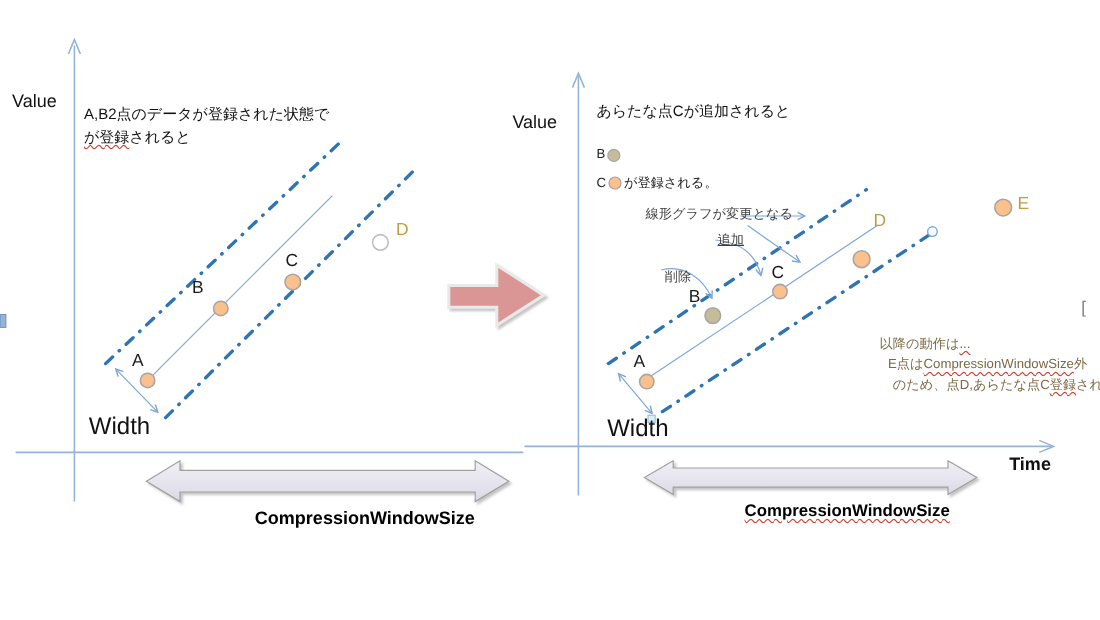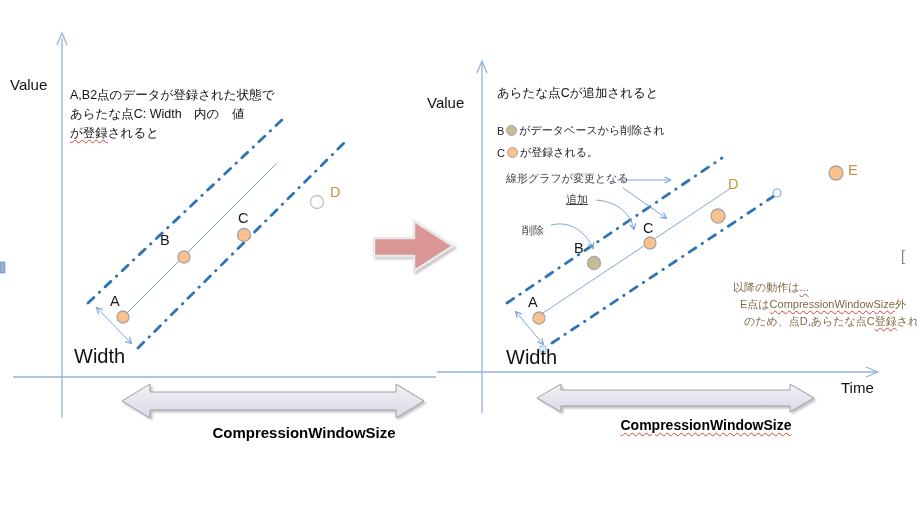--- a/index.html
+++ b/index.html
@@ -109,7 +109,6 @@
 
   <div class="txt note" style="left:70px;top:86px;">
     <div>A,B2点のデータが登録された状態で</div>
-    <div>あらたな点C: Width　内の　値</div>
     <div><span class="sq">が登録</span><span>されると</span></div>
   </div>
 

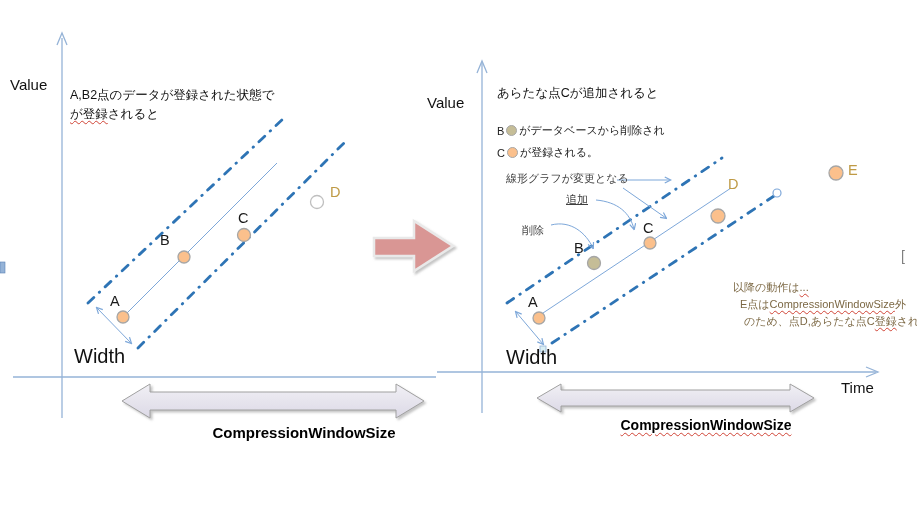--- a/index.html
+++ b/index.html
@@ -129,7 +129,6 @@
   <div class="legend-row" style="left:497px;top:123px;">
     <span>B</span>
     <span class="legend-dot" style="background-color: rgb(197, 189, 151);"></span>
-    <span>がデータベースから削除され</span>
   </div>
   <div class="legend-row" style="left:497px;top:145px;">
     <span>C</span>

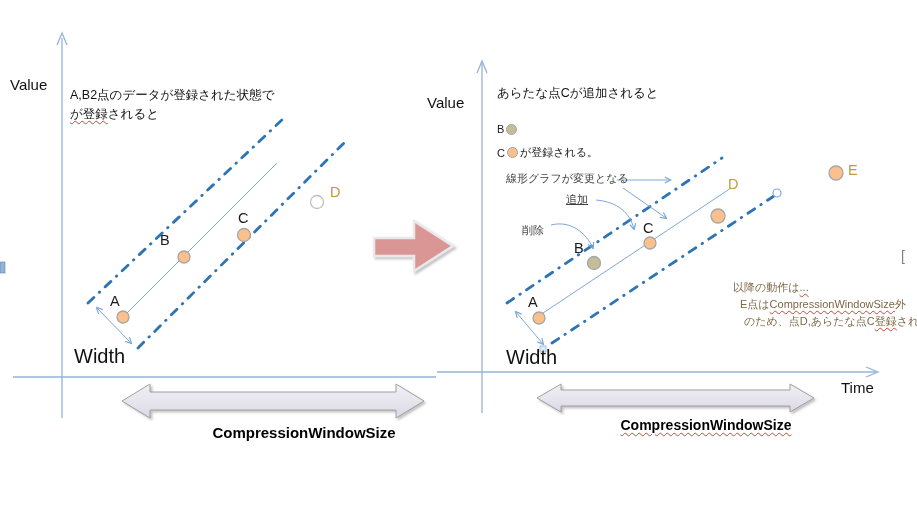--- a/index.html
+++ b/index.html
@@ -12,7 +12,7 @@
   .width-label{font-size:20px;font-weight:500;color:#111;}
   .pt-label{font-size:14.5px;font-weight:500;color:#1a1a1a;}
   .gold{color:#bf9a45;}
-  .ann{font-size:11px;color:#3f3f3f;}
+  .ann{font-size:11px;color:#3f3f3f;margin-left:32px;}
   .window-label{font-size:15px;font-weight:bold;color:#000;text-align:center;}
   .sq{text-decoration-line:underline;text-decoration-style:wavy;text-decoration-color:#d04437;text-decoration-thickness:1px;text-underline-offset:2px;}
   .legend-row{position:absolute;display:flex;align-items:center;gap:2px;font-size:11px;color:#222;}

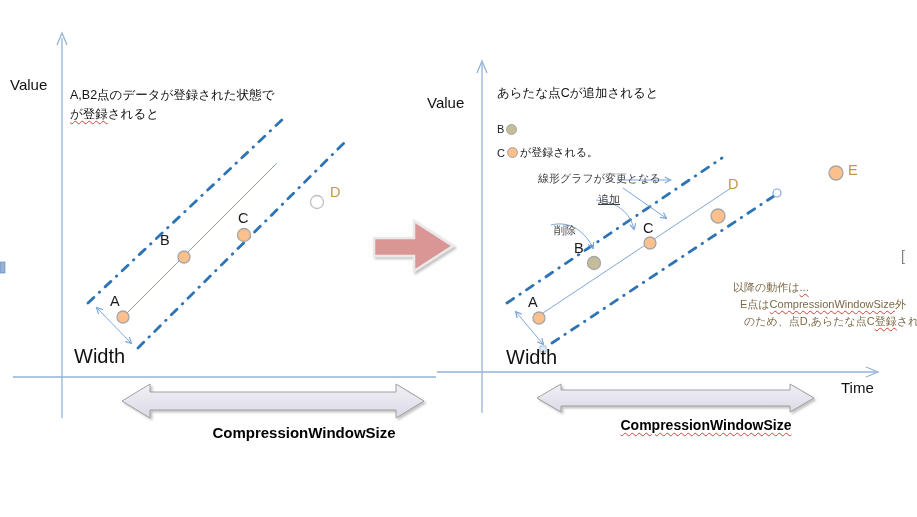--- a/index.html
+++ b/index.html
@@ -122,7 +122,7 @@
   <div class="txt window-label" style="left:154px;top:424px;width:300px;">CompressionWindowSize</div>
 
   <div class="txt axis-label" style="left:427px;top:94px;">Value</div>
-  <div class="txt axis-label" style="left:841px;top:379px;">Time</div>
+  <div class="txt axis-label" style="left:841px;top:379px;font-weight:bold;">Time</div>
 
   <div class="txt note" style="left:497px;top:84px;text-align:right;">あらたな点Cが追加されると</div>
 

